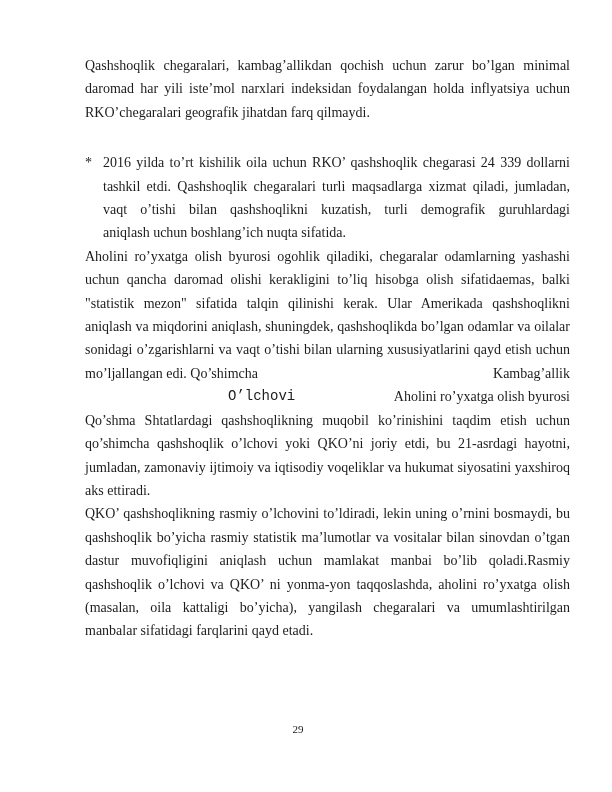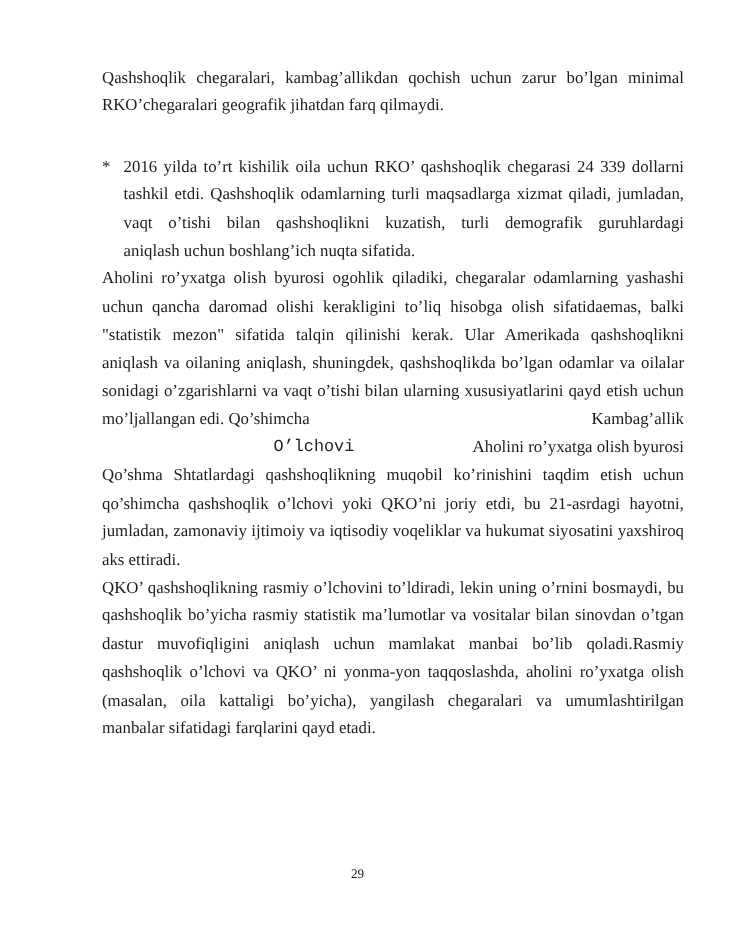--- a/index.html
+++ b/index.html
@@ -69,6 +69,7 @@
   <div class="body-text">
       <div class="para plain">
         <div class="line">Qashshoqlik chegaralari, kambag’allikdan qochish uchun zarur bo’lgan minimal</div>
+        <div class="line">daromad har yili iste’mol narxlari indeksidan foydalangan holda inflyatsiya uchun</div>
       </div>
       <div class="para plain">
         <div class="line last">RKO’chegaralari geografik jihatdan farq qilmaydi.</div>

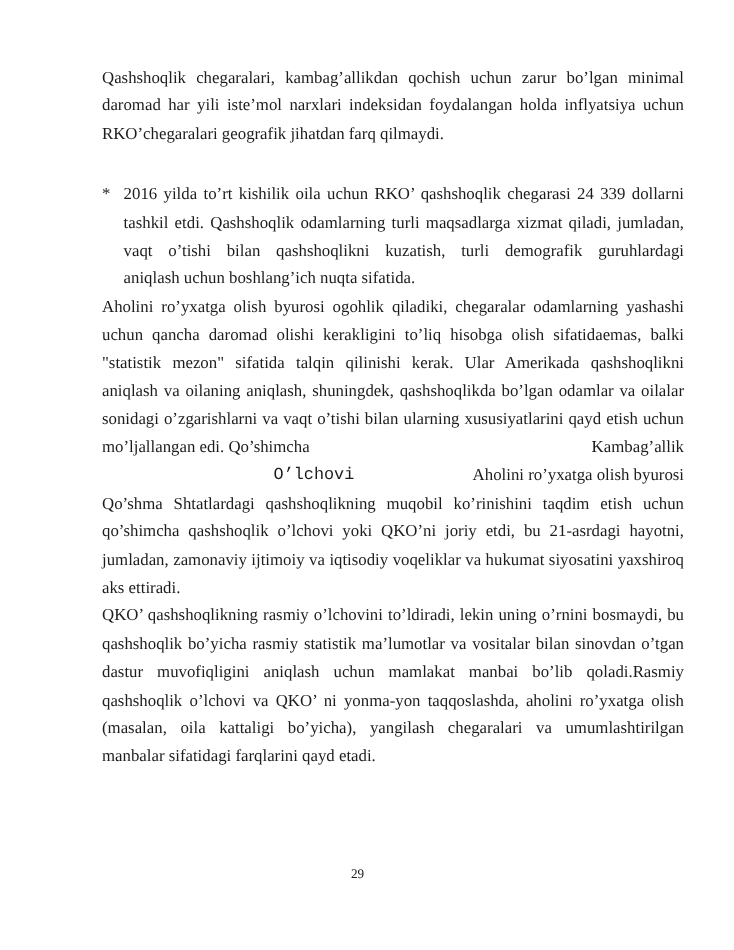--- a/index.html
+++ b/index.html
@@ -78,7 +78,7 @@
       <div class="para bullet">
         <span class="bullet-marker">*</span>
         <div class="line">2016 yilda to’rt kishilik oila uchun RKO’ qashshoqlik chegarasi 24 339 dollarni</div>
-        <div class="line">tashkil etdi. Qashshoqlik odamlarning turli maqsadlarga xizmat qiladi, jumladan,</div>
+        <div class="line">tashkil etdi. Qashshoqlik chegaralari turli maqsadlarga xizmat qiladi, jumladan,</div>
         <div class="line">vaqt o’tishi bilan qashshoqlikni kuzatish, turli demografik guruhlardagi</div>
         <div class="line last">aniqlash uchun boshlang’ich nuqta sifatida.</div>
       </div>

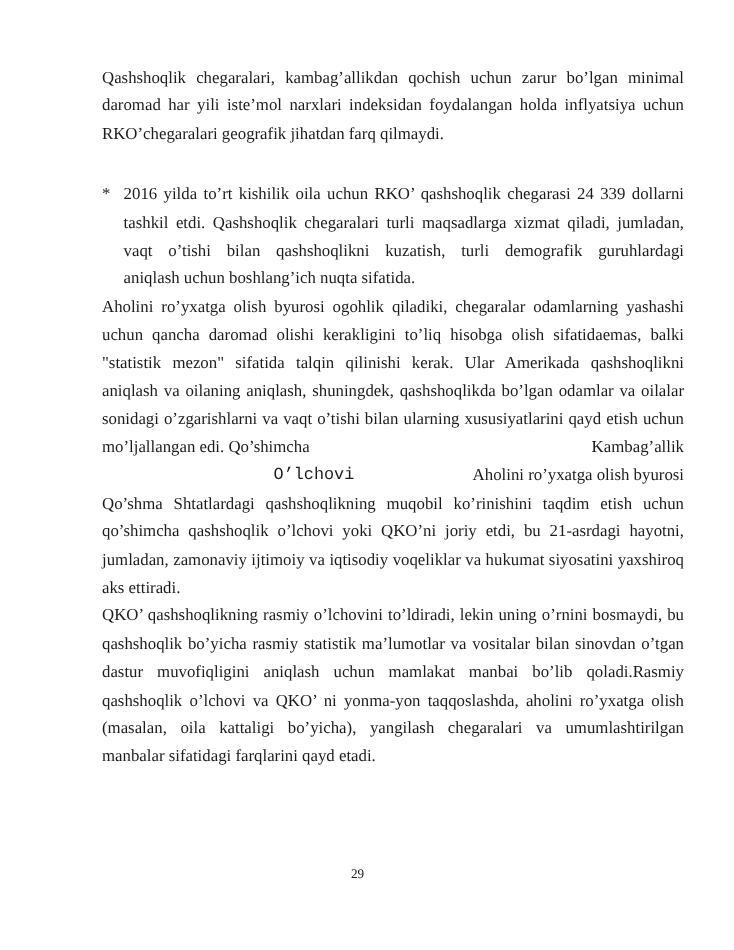--- a/index.html
+++ b/index.html
@@ -86,7 +86,7 @@
         <div class="line">Aholini ro’yxatga olish byurosi ogohlik qiladiki, chegaralar odamlarning yashashi</div>
         <div class="line">uchun qancha daromad olishi kerakligini to’liq hisobga olish sifatidaemas, balki</div>
         <div class="line">"statistik mezon" sifatida talqin qilinishi kerak. Ular Amerikada qashshoqlikni</div>
-        <div class="line">aniqlash va oilaning aniqlash, shuningdek, qashshoqlikda bo’lgan odamlar va oilalar</div>
+        <div class="line">aniqlash va miqdorini aniqlash, shuningdek, qashshoqlikda bo’lgan odamlar va oilalar</div>
         <div class="line">sonidagi o’zgarishlarni va vaqt o’tishi bilan ularning xususiyatlarini qayd etish uchun</div>
         <div class="line split">
           <span class="part-left">mo’ljallangan edi. Qo’shimcha</span>

